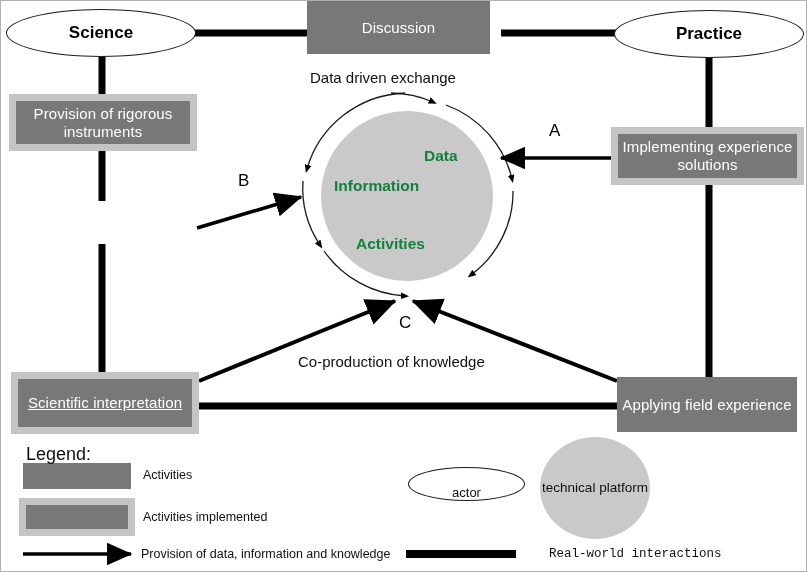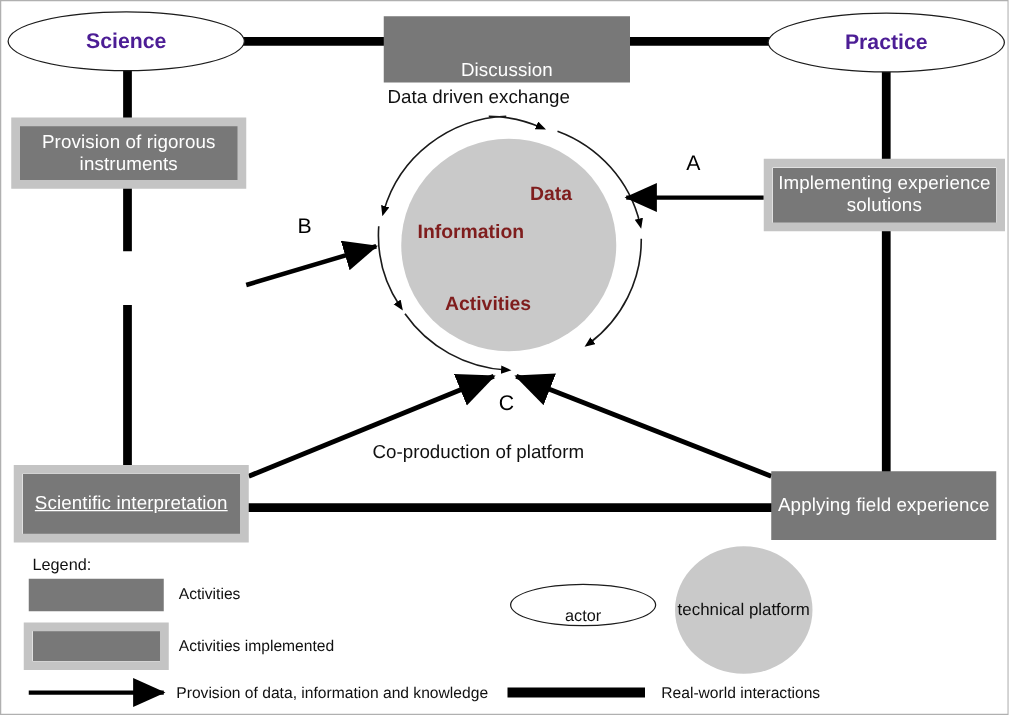--- a/index.html
+++ b/index.html
@@ -56,7 +56,7 @@
     justify-content: center;
     font-weight: bold;
     font-size: 17px;
-    color: #4c1d95;
+    color: #000000;
     z-index: 5;
   }
   

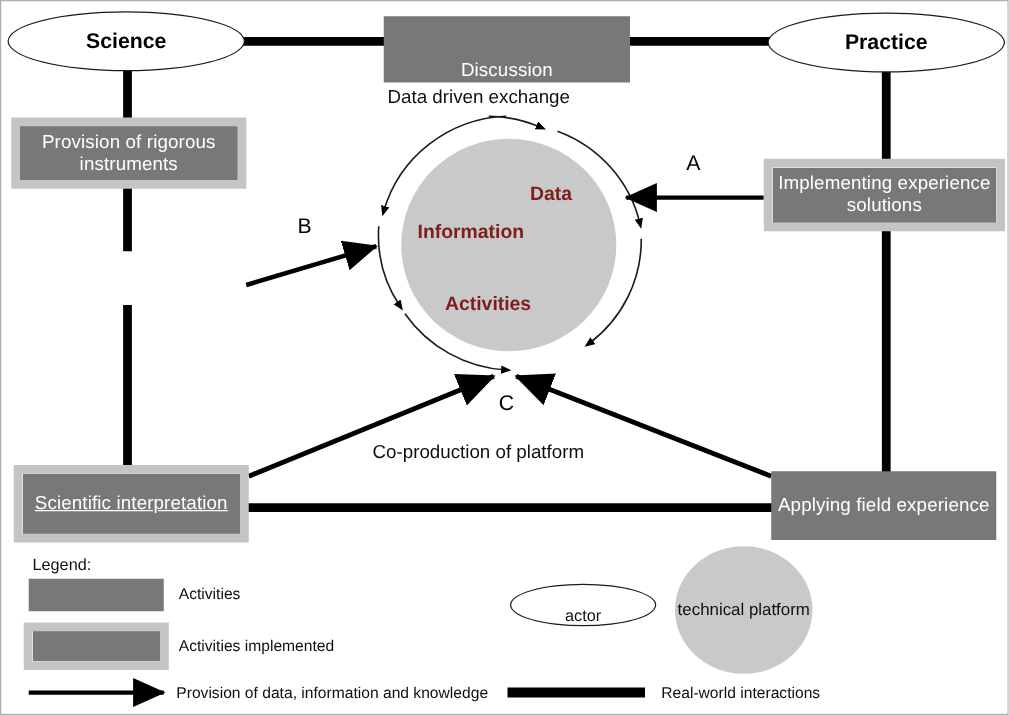--- a/index.html
+++ b/index.html
@@ -211,7 +211,7 @@
     <span>Practice</span>
   </div>
 
-  <div class="node-box" style="left:306px; top:12px; width:197px; height:53px;align-items:flex-end;">
+  <div class="node-box" style="left:306px; top:0; width:183px; height:53px;">
     <span>Discussion</span>
   </div>
 

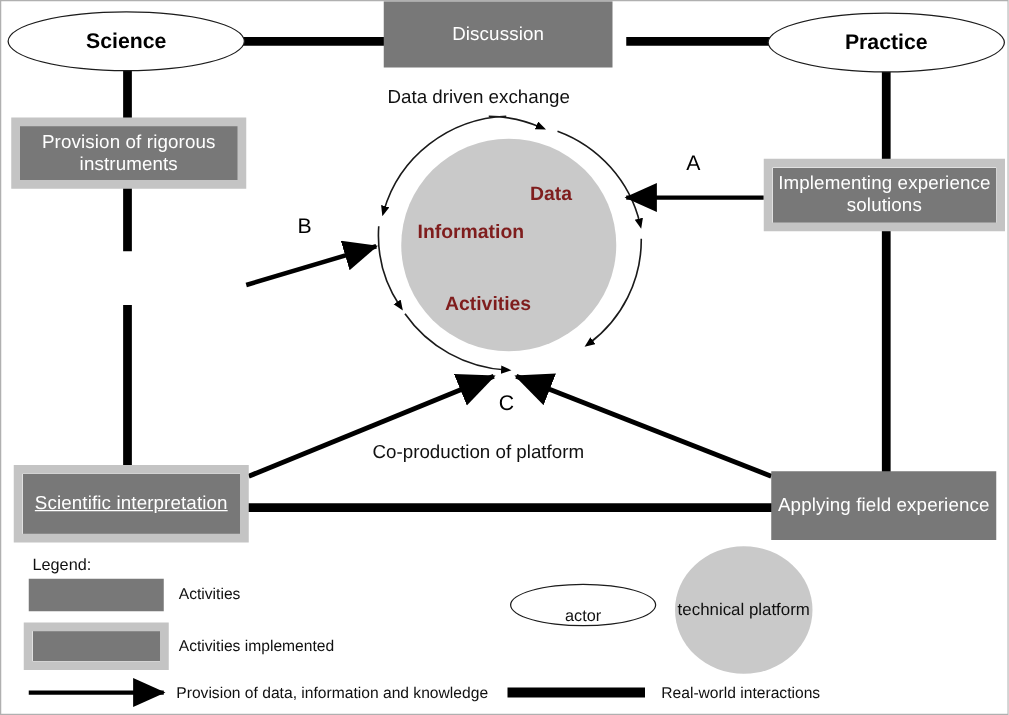--- a/index.html
+++ b/index.html
@@ -77,7 +77,7 @@
     position: absolute;
     font-weight: bold;
     font-size: 15.5px;
-    color: #7f1d1d;
+    color: #15803d;
     white-space: nowrap;
     z-index: 6;
   }

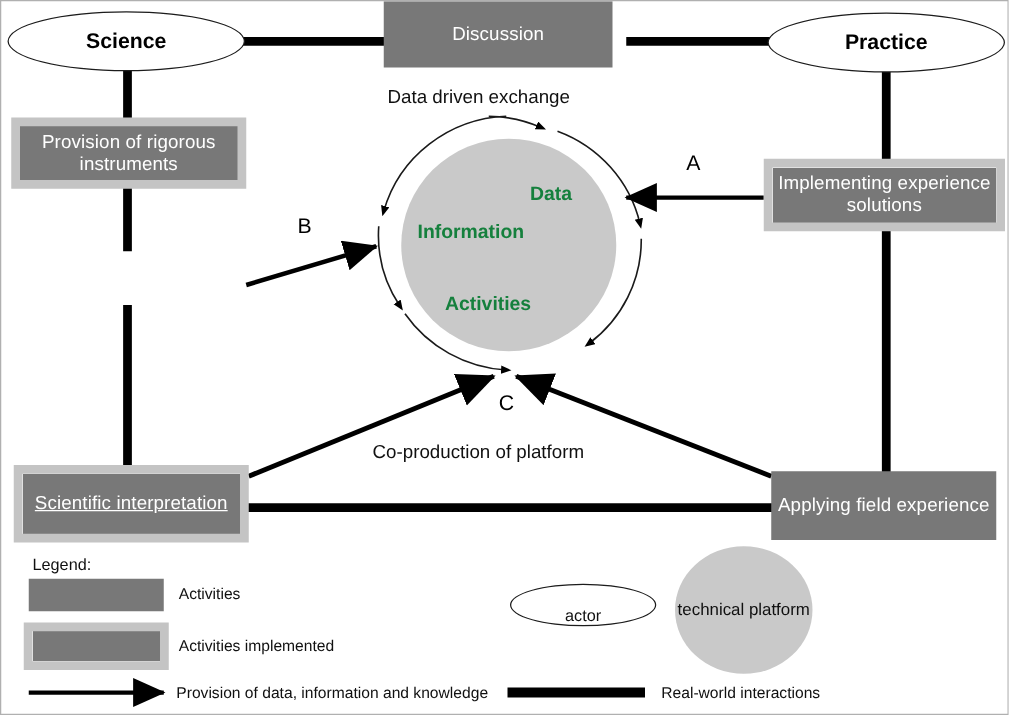--- a/index.html
+++ b/index.html
@@ -241,7 +241,7 @@
 
   <div class="plain-text" style="left:309px; top:68px;">Data driven exchange</div>
 
-  <div class="plain-text" style="left:297px; top:352px;">Co-production of platform</div>
+  <div class="plain-text" style="left:297px; top:352px;">Co-production of knowledge</div>
 
   <div class="flow-letter" style="left:548px; top:120px;">A</div>
   <div class="flow-letter" style="left:237px; top:170px;">B</div>

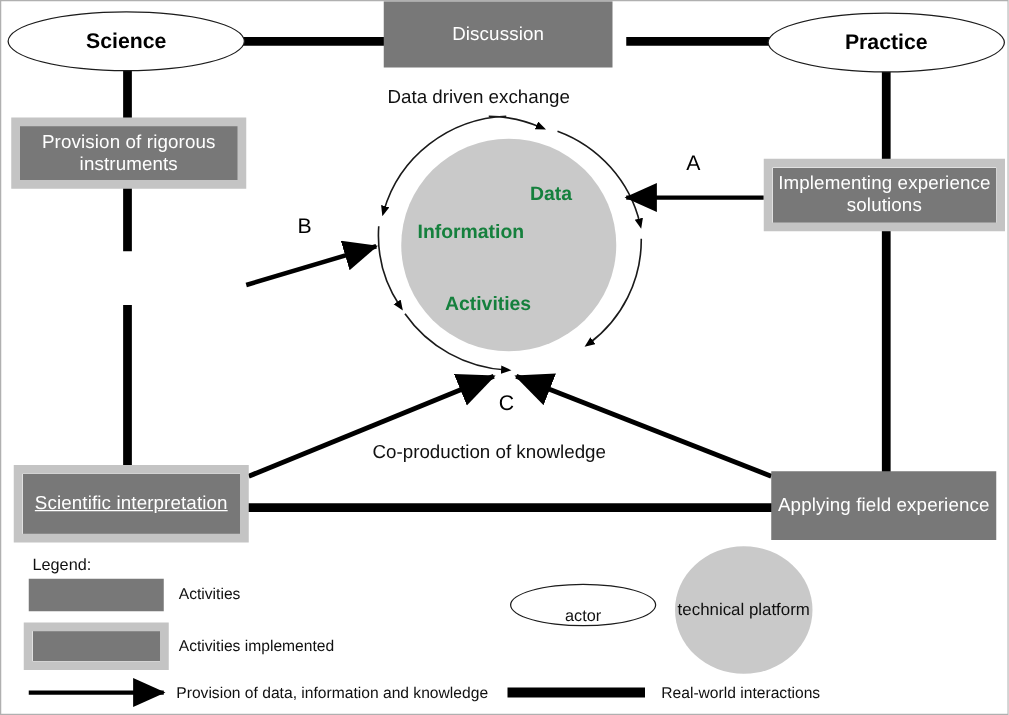--- a/index.html
+++ b/index.html
@@ -98,7 +98,7 @@
   
   .legend-title {
     position: absolute;
-    font-size: 13px;
+    font-size: 18px;
     color: #101010;
     z-index: 6;
   }

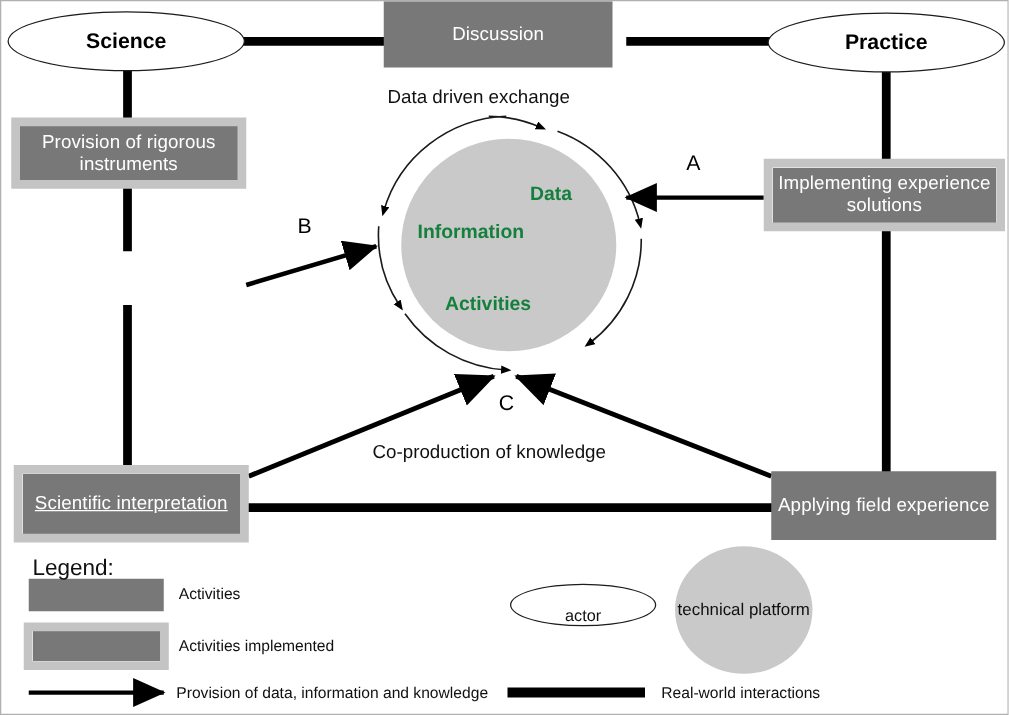--- a/index.html
+++ b/index.html
@@ -266,7 +266,7 @@
   <div class="legend-text" style="left:140px; top:546px;">Provision of data, information and knowledge</div>
 
   <div class="legend-thickbar" style="left:405px; top:549px; width:110px; height:8px;"></div>
-  <div class="legend-text" style="left:528px; top:546px;">Real-world interactions</div>
+  <div class="legend-text" style="left:548px; top:546px;font-family:Liberation Mono, monospace;">Real-world interactions</div>
 
 </div>
 

